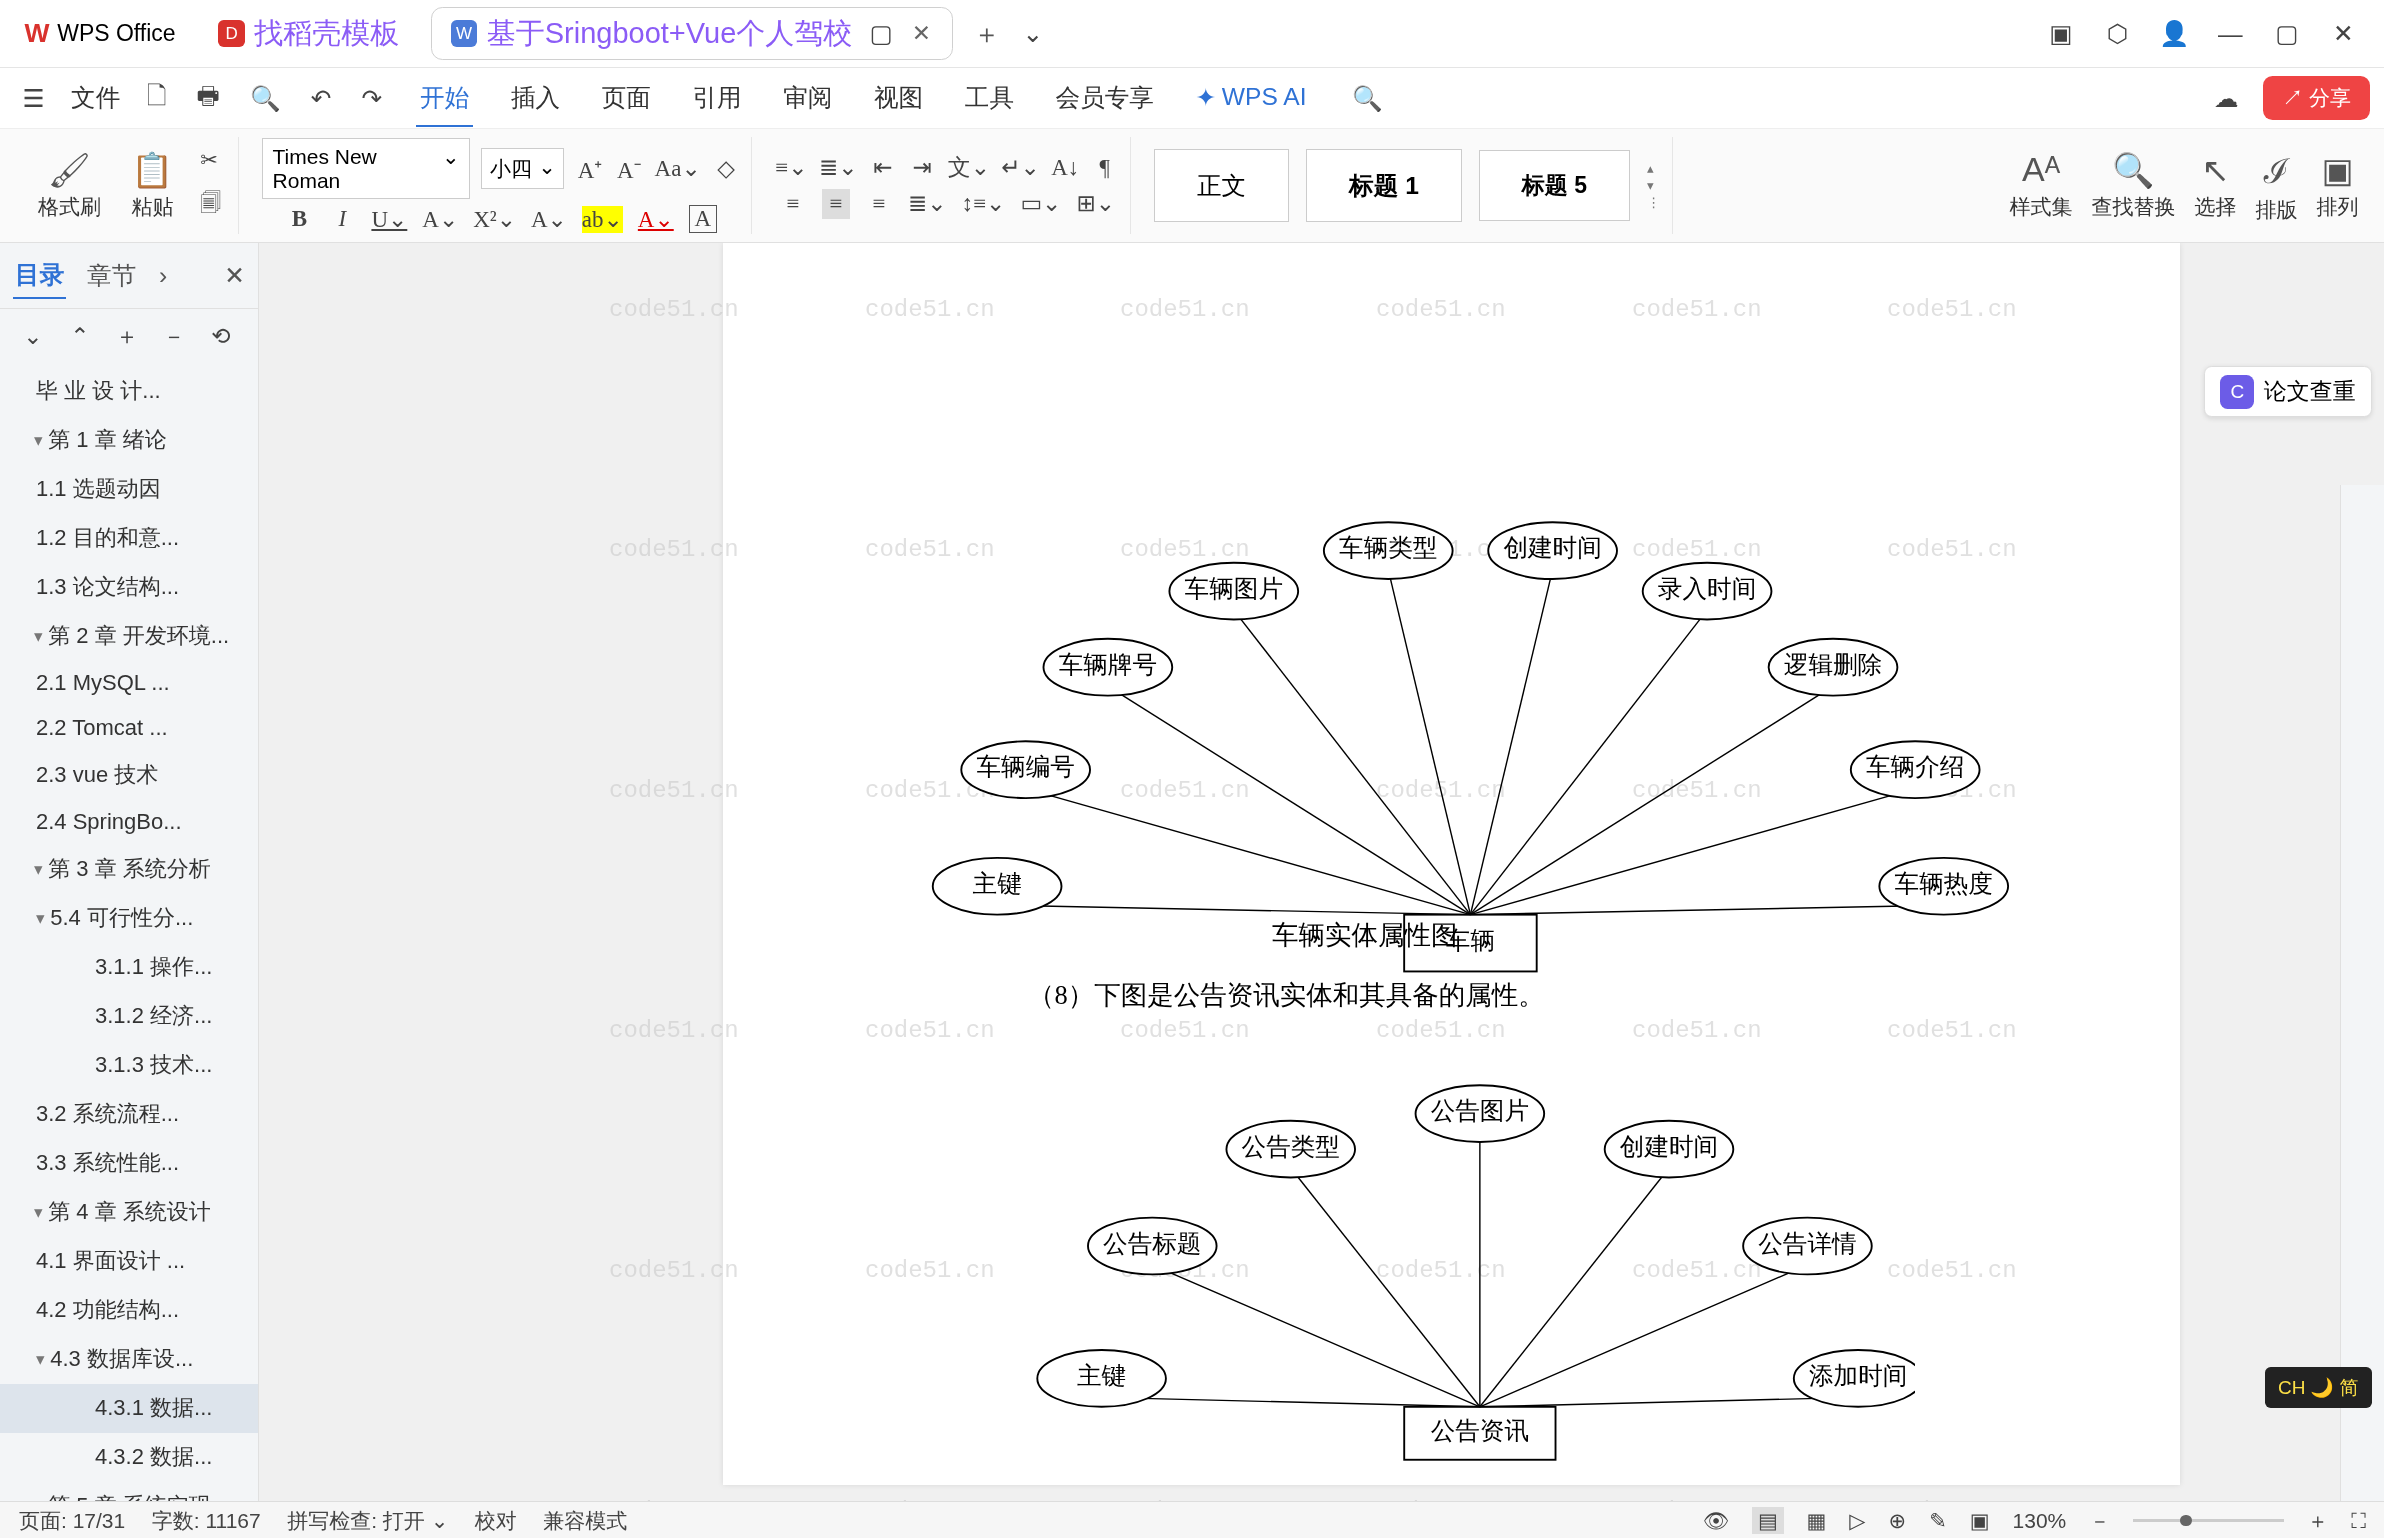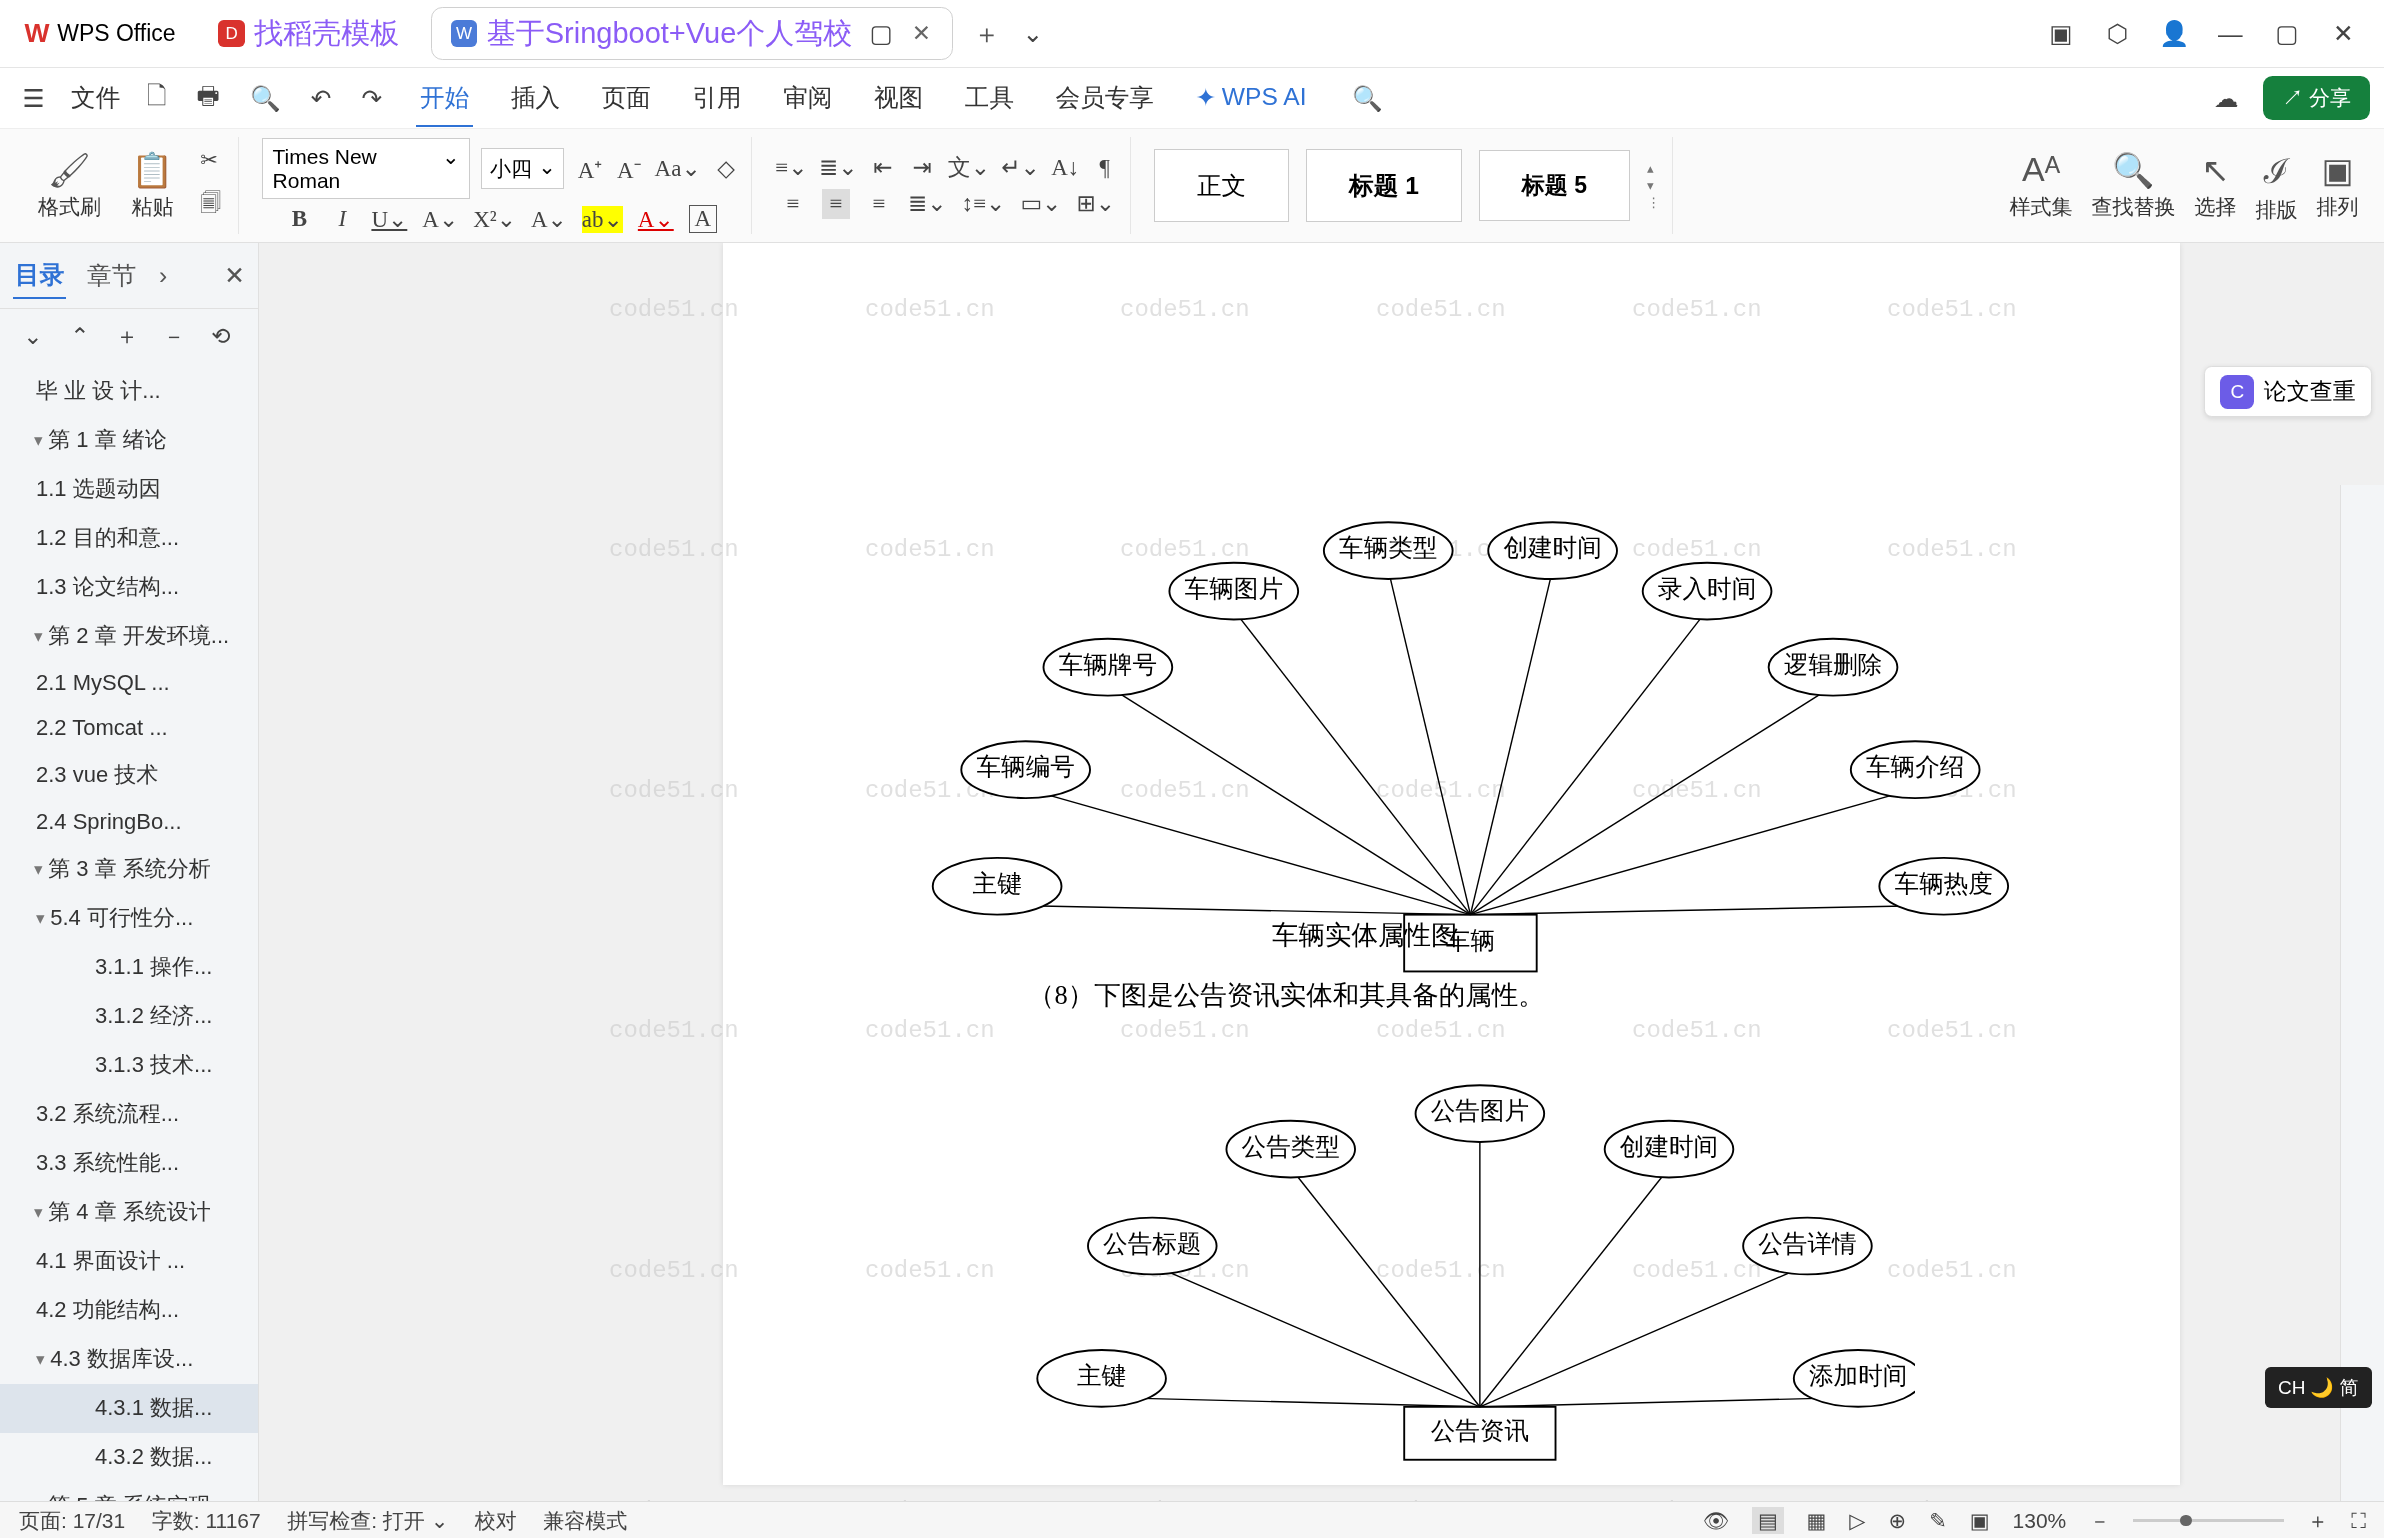--- a/index.html
+++ b/index.html
@@ -29,7 +29,7 @@
 .menu-tab.active { color: #2f72d5; border-bottom-color: #2f72d5; font-weight: 500; }
 .ai-label { color: #2f72d5; display: flex; align-items: center; gap: 5.7px; }
 .menubar-right { margin-left: auto; display: flex; align-items: center; gap: 17px; }
-.share-btn { background: #15803d; color: #fff; border-radius: 9.5px; padding: 7.6px 19px; font-size: 21px; }
+.share-btn { background: #ef4444; color: #fff; border-radius: 9.5px; padding: 7.6px 19px; font-size: 21px; }
 
 
 .ribbon { height: 114px; background: #fafafa; border-bottom: 0.9px solid #e0e0e0; display: flex; align-items: stretch; padding: 7.6px 17px; gap: 11.4px; }

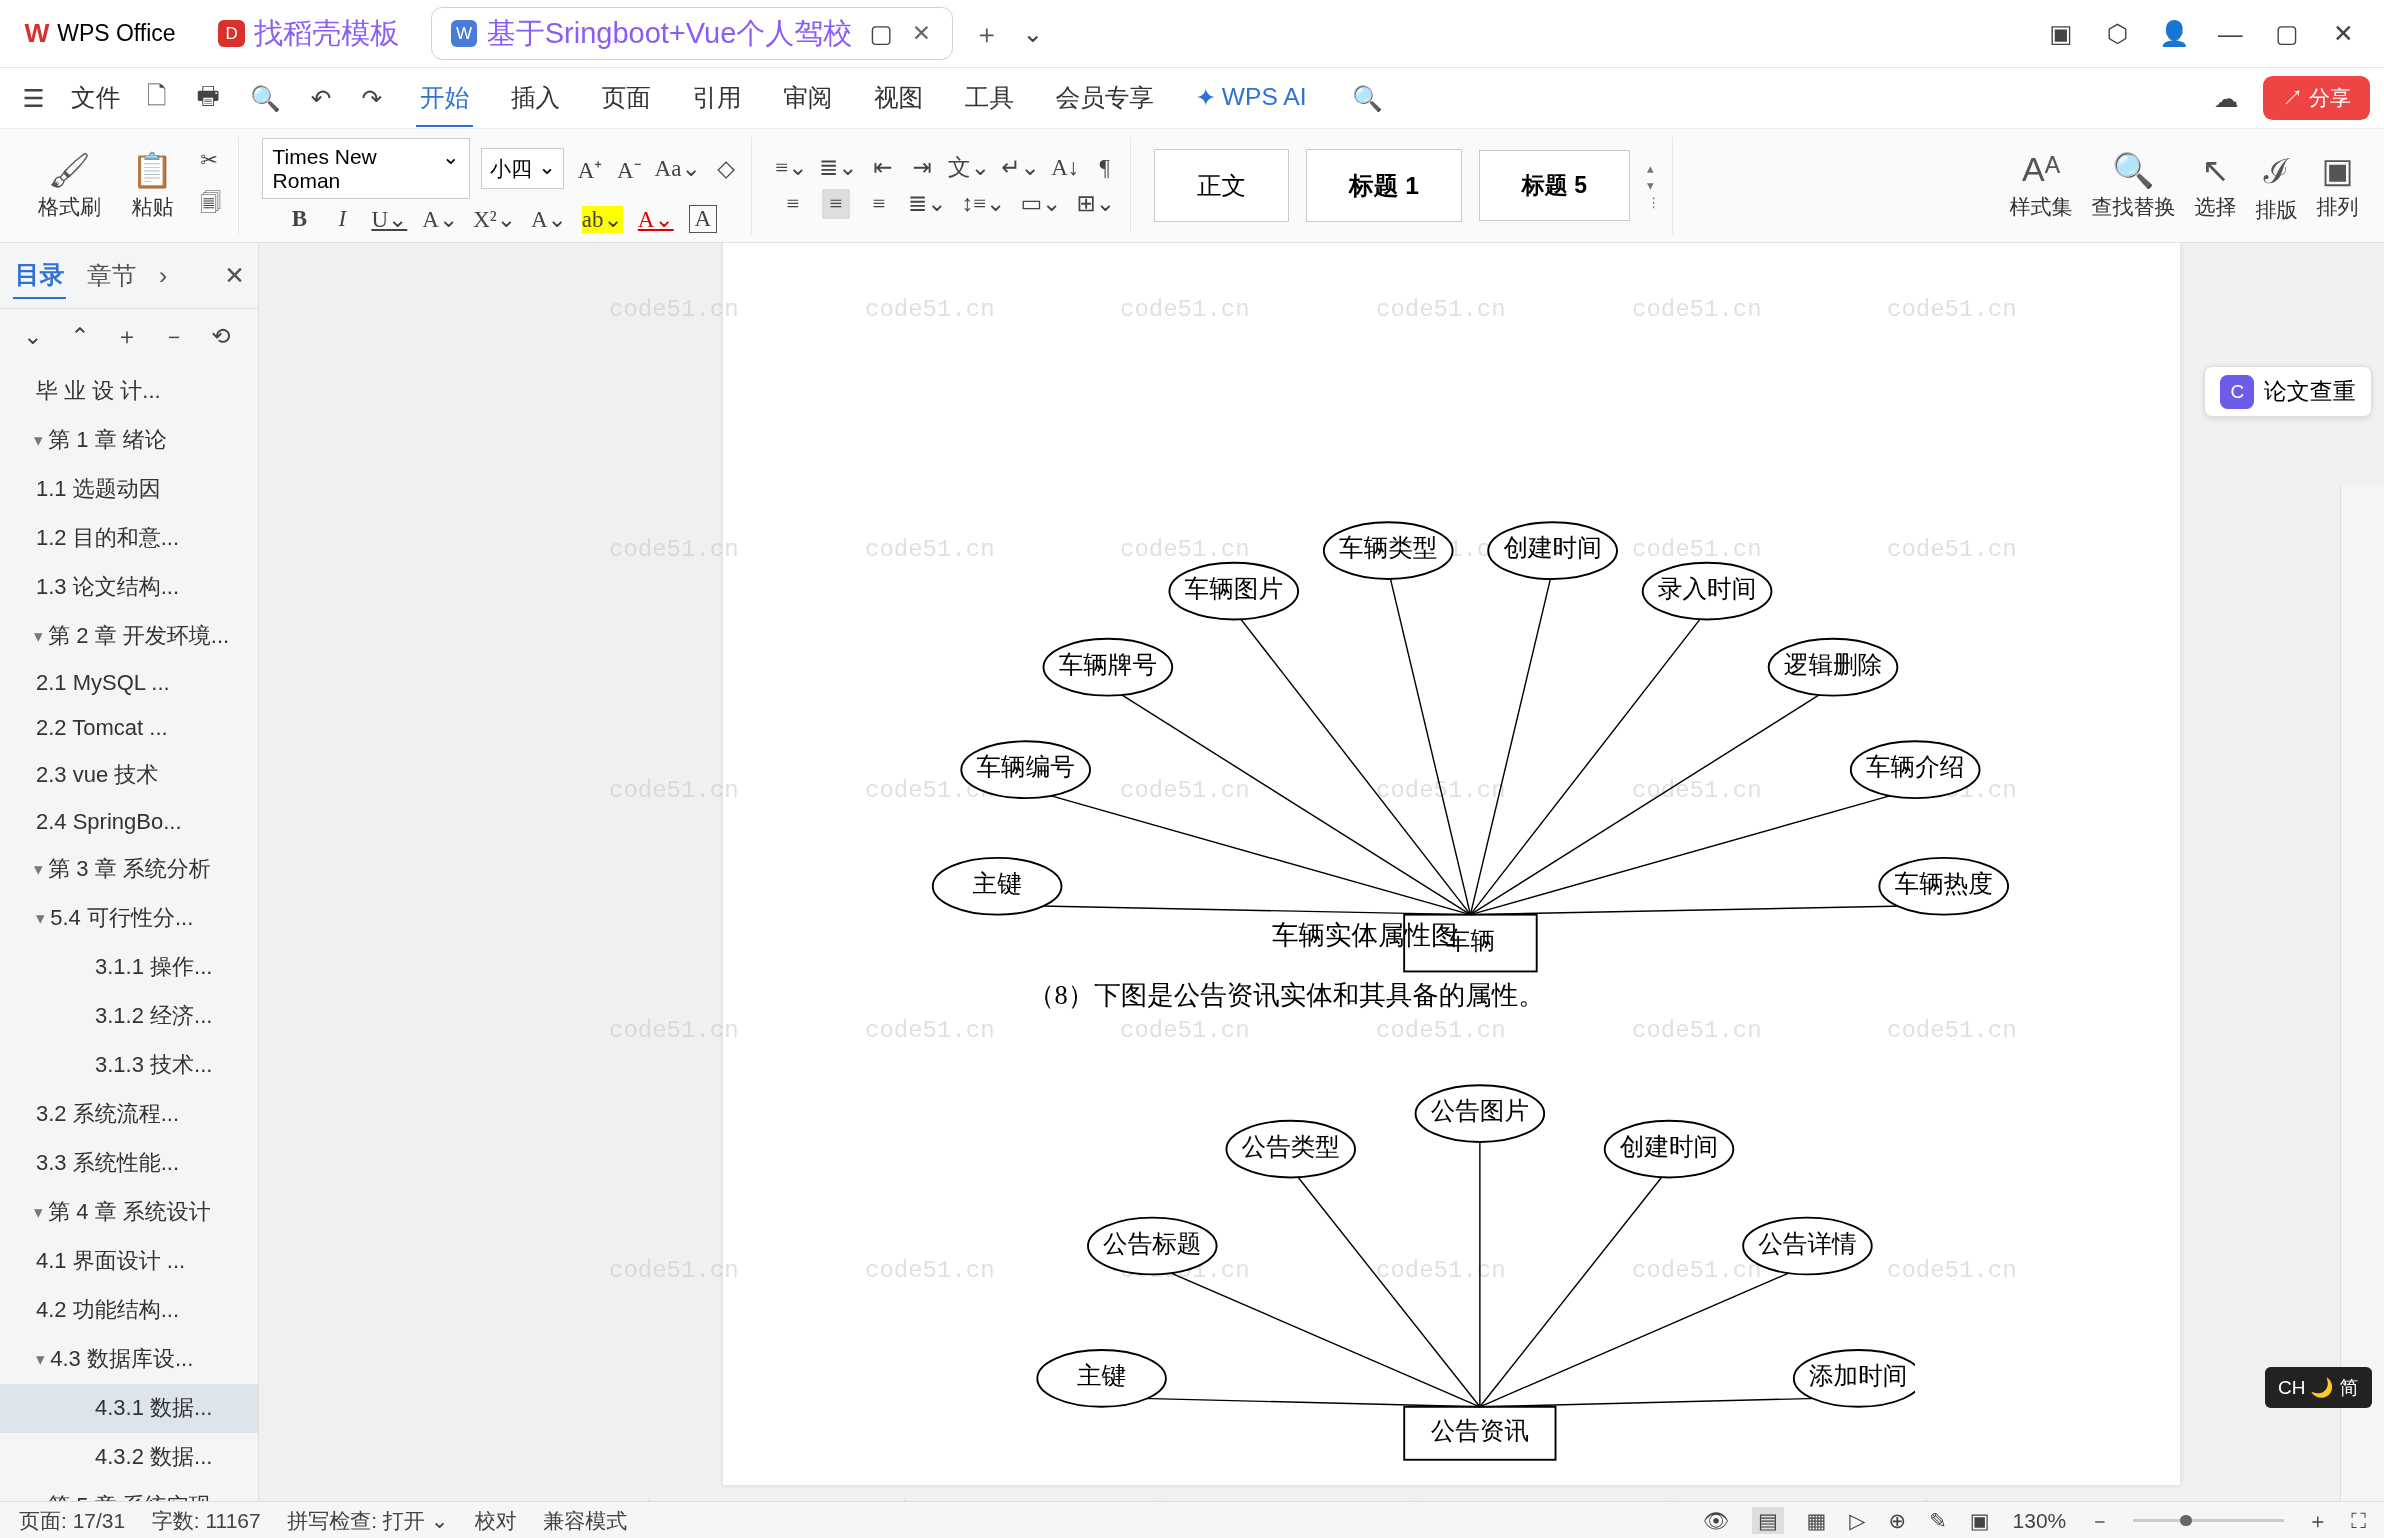--- a/index.html
+++ b/index.html
@@ -80,7 +80,7 @@
 .right-tab { position: absolute; right: 13.2px; top: 123px; background: #fff; border: 0.9px solid #ddd; border-radius: 7.6px; padding: 7.6px 15px; display: flex; align-items: center; gap: 9.5px; box-shadow: 0 1.9px 5.7px rgba(0,0,0,0.1); font-size: 23px; }
 .right-tab .ic { background: #6c5ce7; color: #fff; width: 34px; height: 34px; border-radius: 7.6px; display: flex; align-items: center; justify-content: center; font-size: 19px; }
 
-.ime-badge { position: absolute; right: 13.2px; top: 1124px; background: #222; color: #ffffff; font-size: 19px; padding: 7.6px 13.2px; border-radius: 5.7px; }
+.ime-badge { position: absolute; right: 13.2px; top: 1124px; background: #222; color: #fde047; font-size: 19px; padding: 7.6px 13.2px; border-radius: 5.7px; }
 
 
 .statusbar { height: 38px; background: #f6f6f6; border-top: 0.9px solid #ddd; display: flex; align-items: center; padding: 0 19px; gap: 26.5px; font-size: 21px; color: #444; position: absolute; bottom: 0; left: 0; right: 0; }

